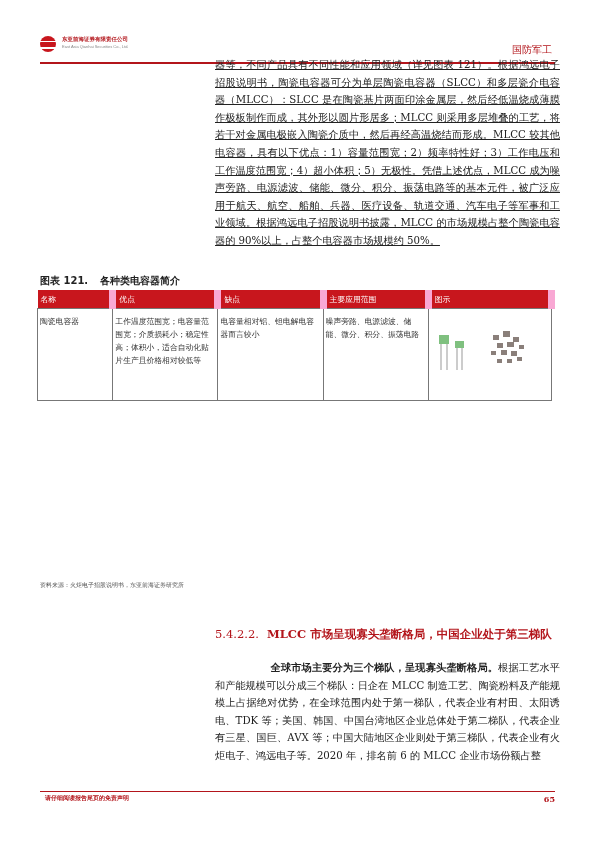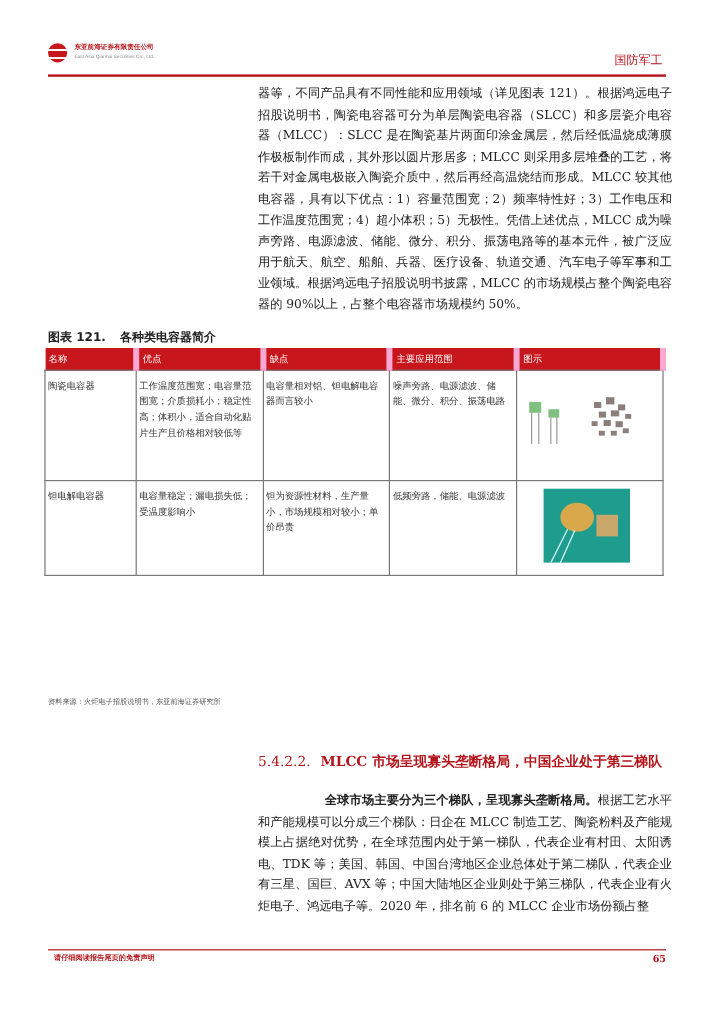--- a/index.html
+++ b/index.html
@@ -14,7 +14,7 @@
   .header-line { position:absolute; left:40px; top:62px; width:515px; height:1.5px; background:#b3151b; }
 
   .para { position:absolute; left:215px; width:345px; font-size:10.2px; line-height:17.6px; text-align:justify; }
-  .p1 { top:70px; }
+  .p1 { top:56px;text-decoration:underline; }
   .bold { font-weight:bold;margin-left:35px; }
 
   .fig-title { position:absolute; left:40px; top:274px; font-family:"DejaVu Sans",sans-serif; font-size:10px; font-weight:bold; }

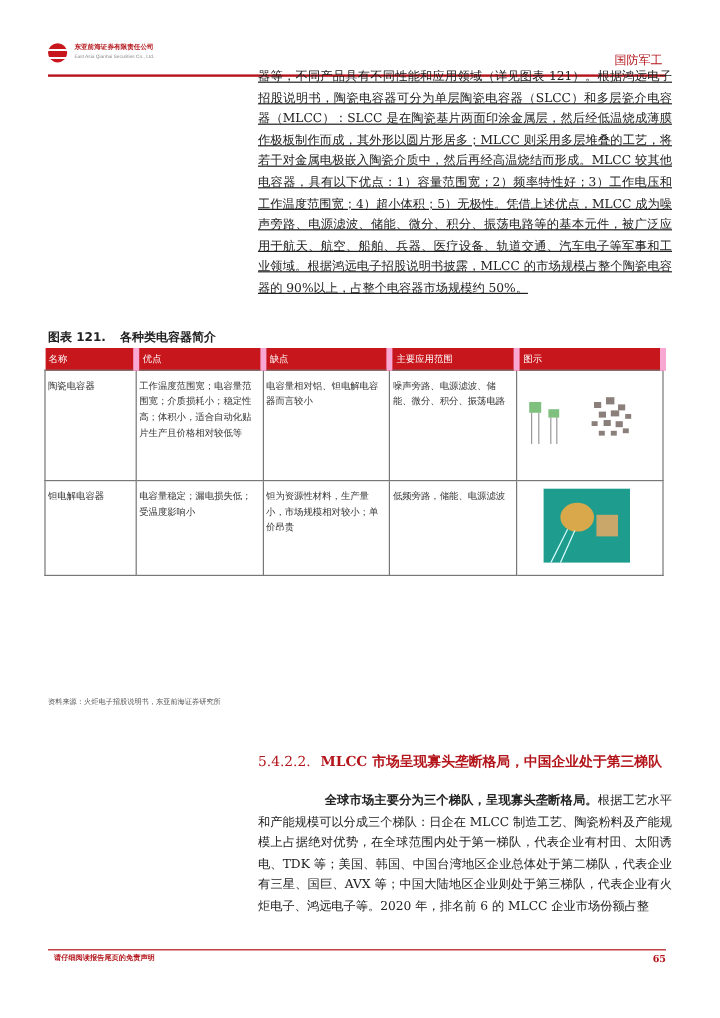--- a/index.html
+++ b/index.html
@@ -22,7 +22,7 @@
 
   table.cap { position:absolute; left:37px; top:290px; width:518px; border-collapse:collapse;
               font-size:7.8px; line-height:13px; font-family:"DejaVu Sans",sans-serif; color:#333; }
-  table.cap th { background:#c8161d; color:#fff; font-weight:normal; text-align:left; padding:2px 3px; height:14px; border-right:5px solid #f9a8d4; }
+  table.cap th { background:#c8161d; color:#fff; font-weight:normal; text-align:left; padding:2px 3px; height:14px; border-right:7px solid #f9a8d4; }
   table.cap td { vertical-align:top; padding:6px 2px; border:1px solid #777; }
   table.cap tr.last td { border-bottom:2px solid #333; }
   .c1{width:74px}.c2{width:104px}.c3{width:104px}.c4{width:104px}.c5{width:112px}

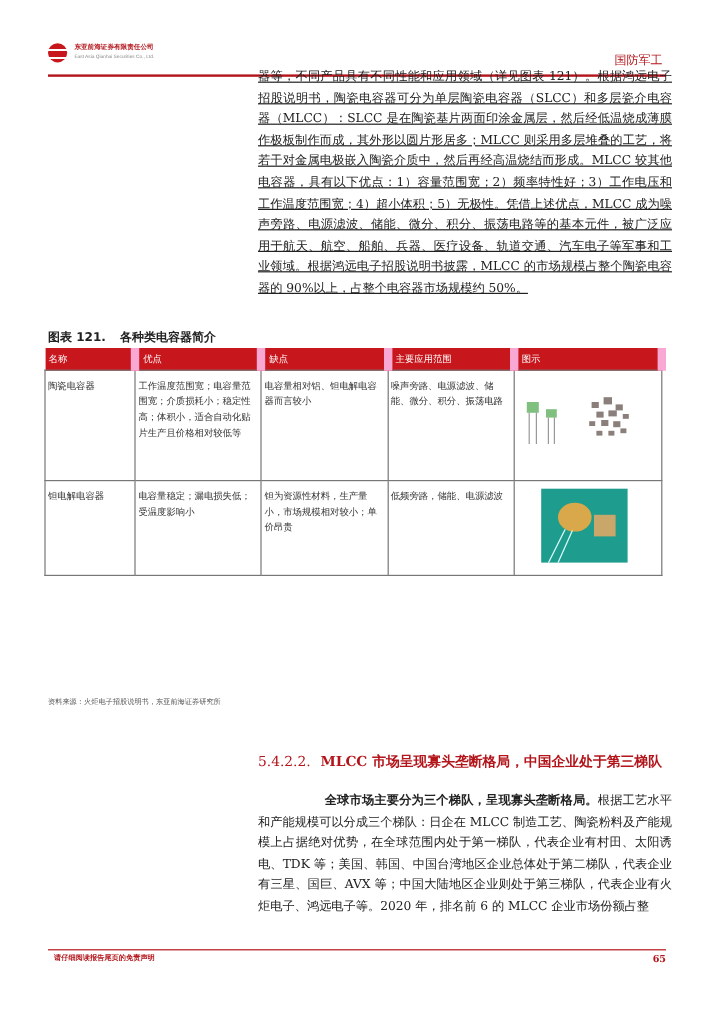--- a/index.html
+++ b/index.html
@@ -96,21 +96,6 @@
         </svg>
       </td>
     </tr>
-    <tr style="height:66px">
-      <td>钽电解电容器</td>
-      <td>电容量稳定；漏电损失低；受温度影响小</td>
-      <td>钽为资源性材料，生产量小，市场规模相对较小；单价昂贵</td>
-      <td>低频旁路，储能、电源滤波</td>
-      <td class="imgcell">
-        <svg width="106" height="62" viewBox="0 0 106 62">
-          <rect x="20" y="0" width="72" height="62" fill="#1e9c8e"></rect>
-          <ellipse cx="48" cy="24" rx="14" ry="12" fill="#d9a84a"></ellipse>
-          <rect x="64" y="22" width="18" height="18" fill="#c9a66a"></rect>
-          <line x1="40" y1="34" x2="26" y2="62" stroke="#dff" stroke-width="1"></line>
-            <line x1="46" y1="35" x2="34" y2="62" stroke="#dff" stroke-width="1"></line>
-        </svg>
-      </td>
-    </tr>
   </tbody>
 </table>
 

